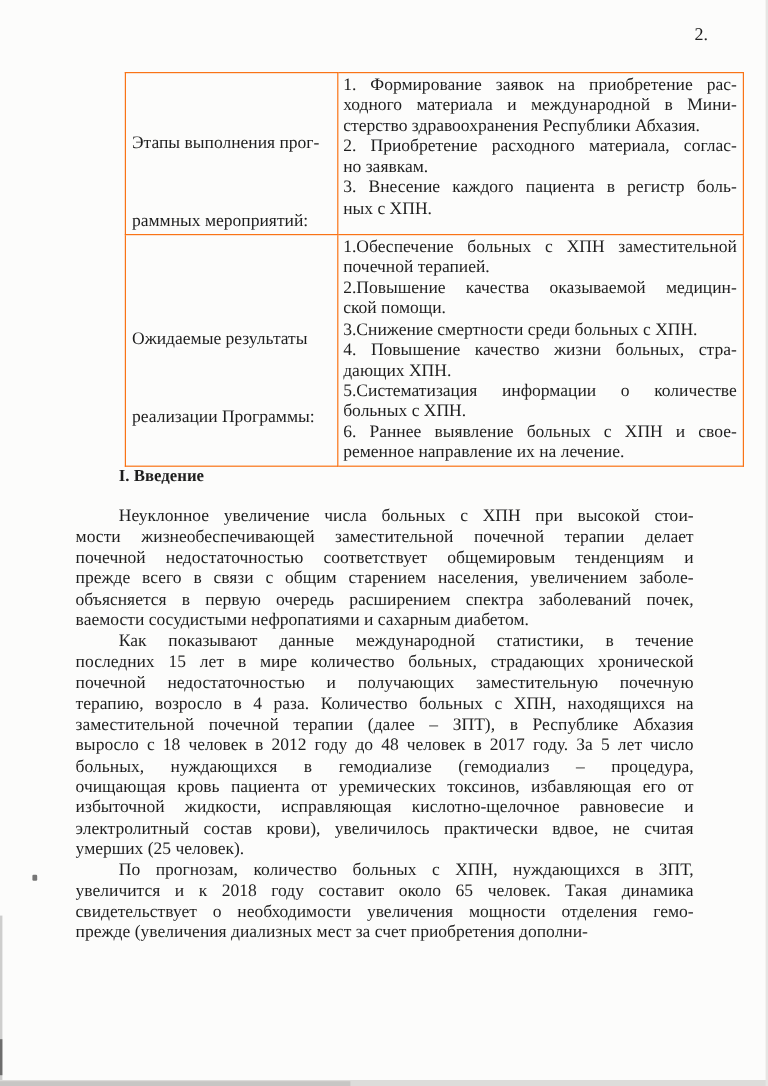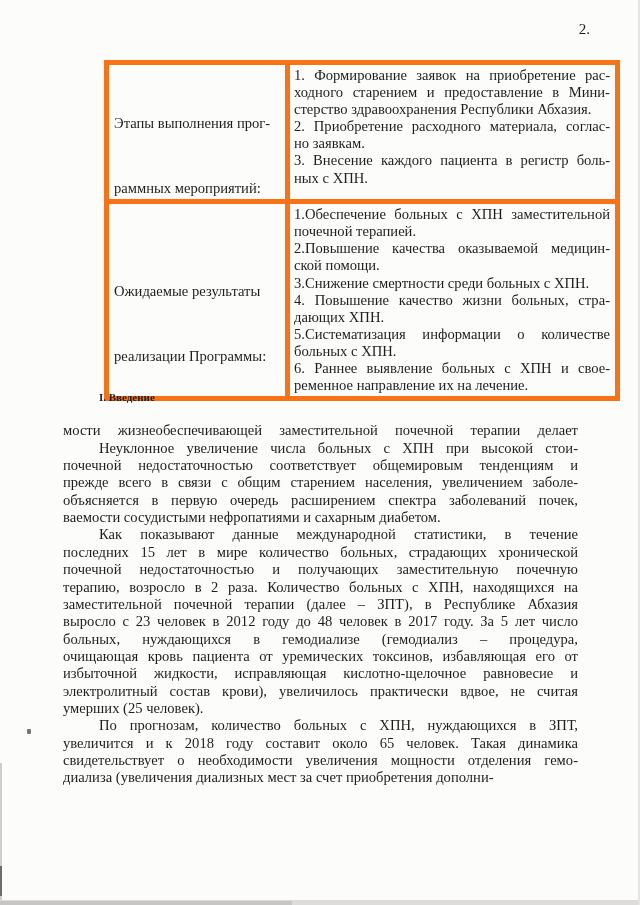--- a/index.html
+++ b/index.html
@@ -27,7 +27,7 @@
     border-collapse:collapse; table-layout:fixed;
     font-size:14.6px;
   }
-  .doc-table td { border:5px solid #f97316; }
+  .doc-table td { border:1px solid #f97316; }
   .doc-table .tl { line-height:17.1px; height:17.1px; }
   .label-cell { width:167px; vertical-align:middle; padding:2px 4px 2px 5px; }
   .label-cell .tl { text-align:left; text-align-last:left;margin-top:48px; }

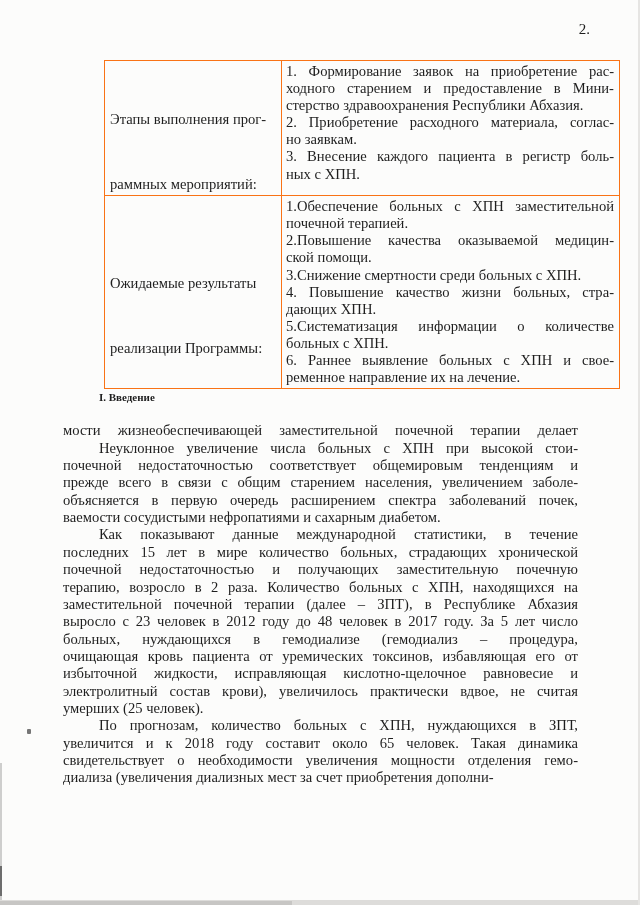--- a/index.html
+++ b/index.html
@@ -65,7 +65,7 @@
     <td class="content-cell">
           <div class="item">
             <div class="tl">1. Формирование заявок на приобретение рас-</div>
-            <div class="tl">ходного старением и предоставление в Мини-</div>
+            <div class="tl">ходного материала и международной в Мини-</div>
             <div class="tl last">стерство здравоохранения Республики Абхазия.</div>
           </div>
           <div class="item">

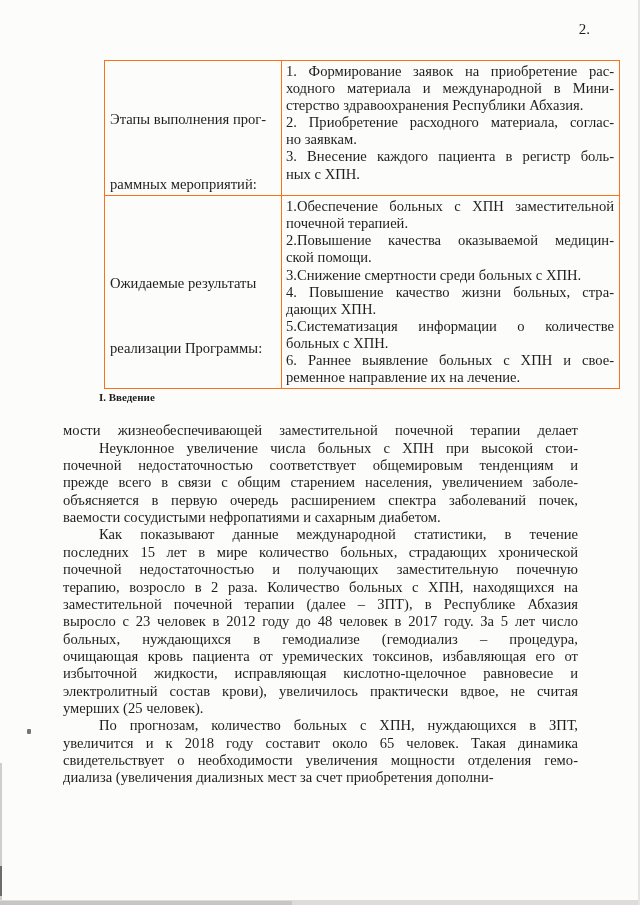--- a/index.html
+++ b/index.html
@@ -36,7 +36,7 @@
 
   .body-text { position:absolute; left:63px; top:389px; width:515px; font-size:14.6px; }
   .section-heading {
-    font-weight:bold; font-size:11px; line-height:17.4px;
+    font-weight:bold; font-size:14px; line-height:17.4px;
     margin:0 0 16px 36px;
   }
   .para { margin:0; }

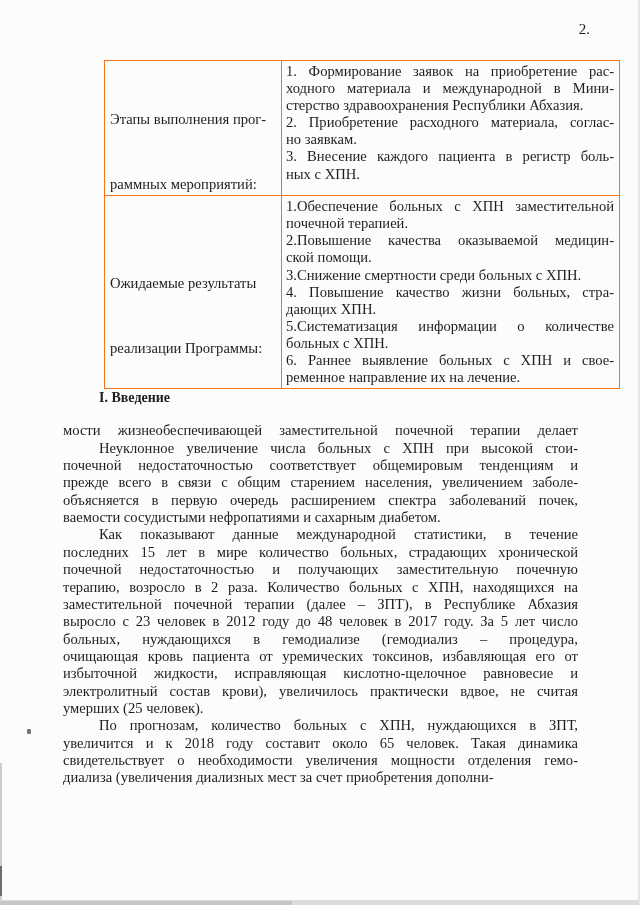--- a/index.html
+++ b/index.html
@@ -116,8 +116,8 @@
   <div class="section-heading">I. Введение</div>
   <div>
       <div class="para">
+        <div class="tl indent">Неуклонное увеличение числа больных с ХПН при высокой стои-</div>
         <div class="tl">мости жизнеобеспечивающей заместительной почечной терапии делает</div>
-        <div class="tl indent">Неуклонное увеличение числа больных с ХПН при высокой стои-</div>
         <div class="tl">почечной недостаточностью соответствует общемировым тенденциям и</div>
         <div class="tl">прежде всего в связи с общим старением населения, увеличением заболе-</div>
         <div class="tl">объясняется в первую очередь расширением спектра заболеваний почек,</div>

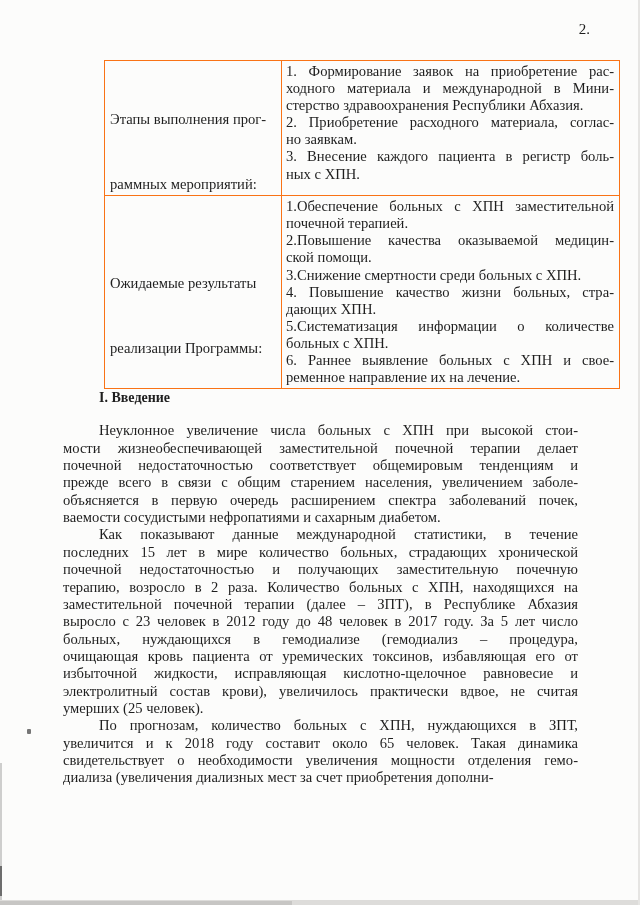--- a/index.html
+++ b/index.html
@@ -127,7 +127,7 @@
         <div class="tl indent">Как показывают данные международной статистики, в течение</div>
         <div class="tl">последних 15 лет в мире количество больных, страдающих хронической</div>
         <div class="tl">почечной недостаточностью и получающих заместительную почечную</div>
-        <div class="tl">терапию, возросло в 2 раза. Количество больных с ХПН, находящихся на</div>
+        <div class="tl">терапию, возросло в 4 раза. Количество больных с ХПН, находящихся на</div>
         <div class="tl">заместительной почечной терапии (далее – ЗПТ), в Республике Абхазия</div>
         <div class="tl">выросло с 23 человек в 2012 году до 48 человек в 2017 году. За 5 лет число</div>
         <div class="tl">больных, нуждающихся в гемодиализе (гемодиализ – процедура,</div>

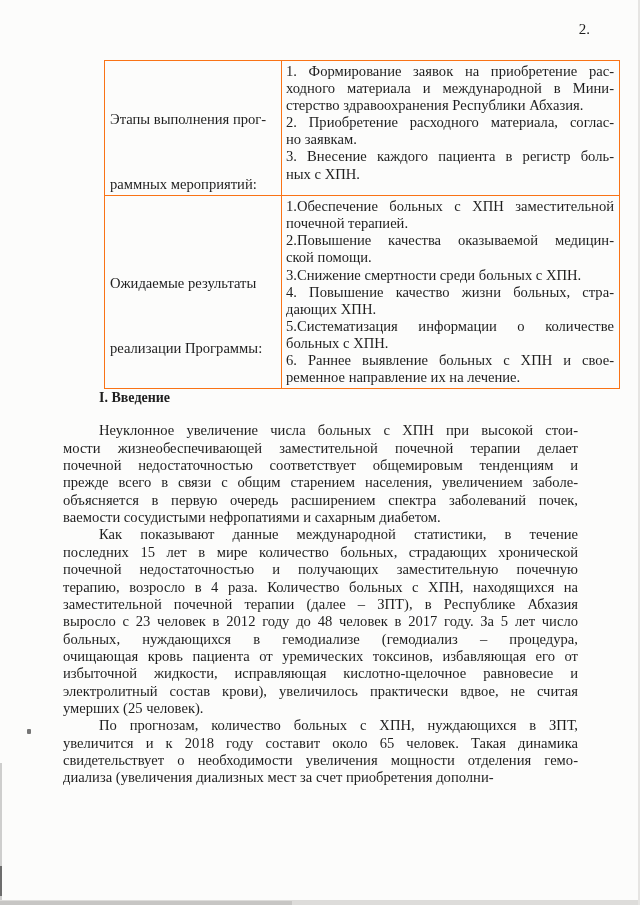--- a/index.html
+++ b/index.html
@@ -129,7 +129,7 @@
         <div class="tl">почечной недостаточностью и получающих заместительную почечную</div>
         <div class="tl">терапию, возросло в 4 раза. Количество больных с ХПН, находящихся на</div>
         <div class="tl">заместительной почечной терапии (далее – ЗПТ), в Республике Абхазия</div>
-        <div class="tl">выросло с 23 человек в 2012 году до 48 человек в 2017 году. За 5 лет число</div>
+        <div class="tl">выросло с 18 человек в 2012 году до 48 человек в 2017 году. За 5 лет число</div>
         <div class="tl">больных, нуждающихся в гемодиализе (гемодиализ – процедура,</div>
         <div class="tl">очищающая кровь пациента от уремических токсинов, избавляющая его от</div>
         <div class="tl">избыточной жидкости, исправляющая кислотно-щелочное равновесие и</div>

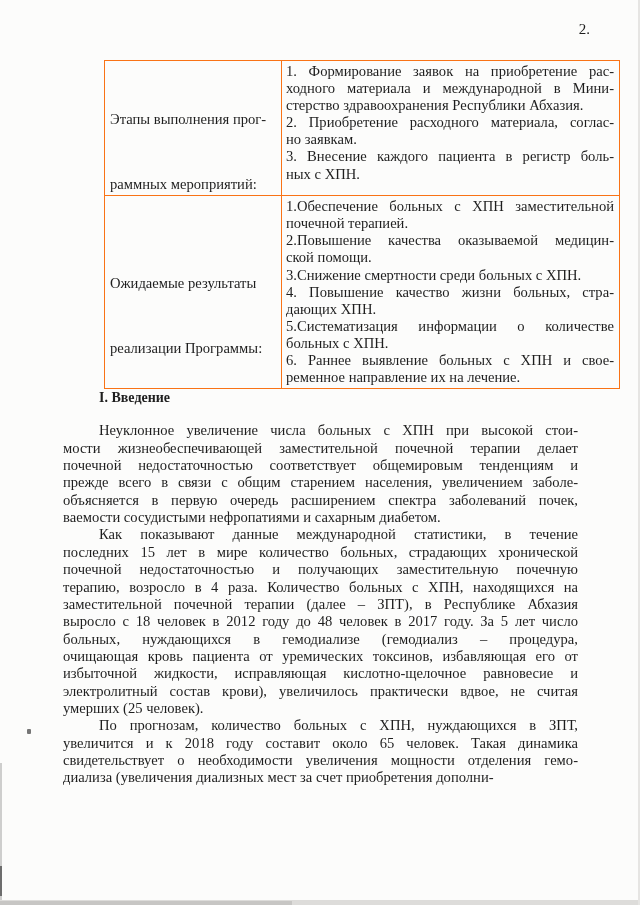--- a/index.html
+++ b/index.html
@@ -140,7 +140,7 @@
         <div class="tl indent">По прогнозам, количество больных с ХПН, нуждающихся в ЗПТ,</div>
         <div class="tl">увеличится и к 2018 году составит около 65 человек. Такая динамика</div>
         <div class="tl">свидетельствует о необходимости увеличения мощности отделения гемо-</div>
-        <div class="tl last">диализа (увеличения диализных мест за счет приобретения дополни-</div>
+        <div class="tl last">прежде (увеличения диализных мест за счет приобретения дополни-</div>
       </div>
     </div>
 </div>

